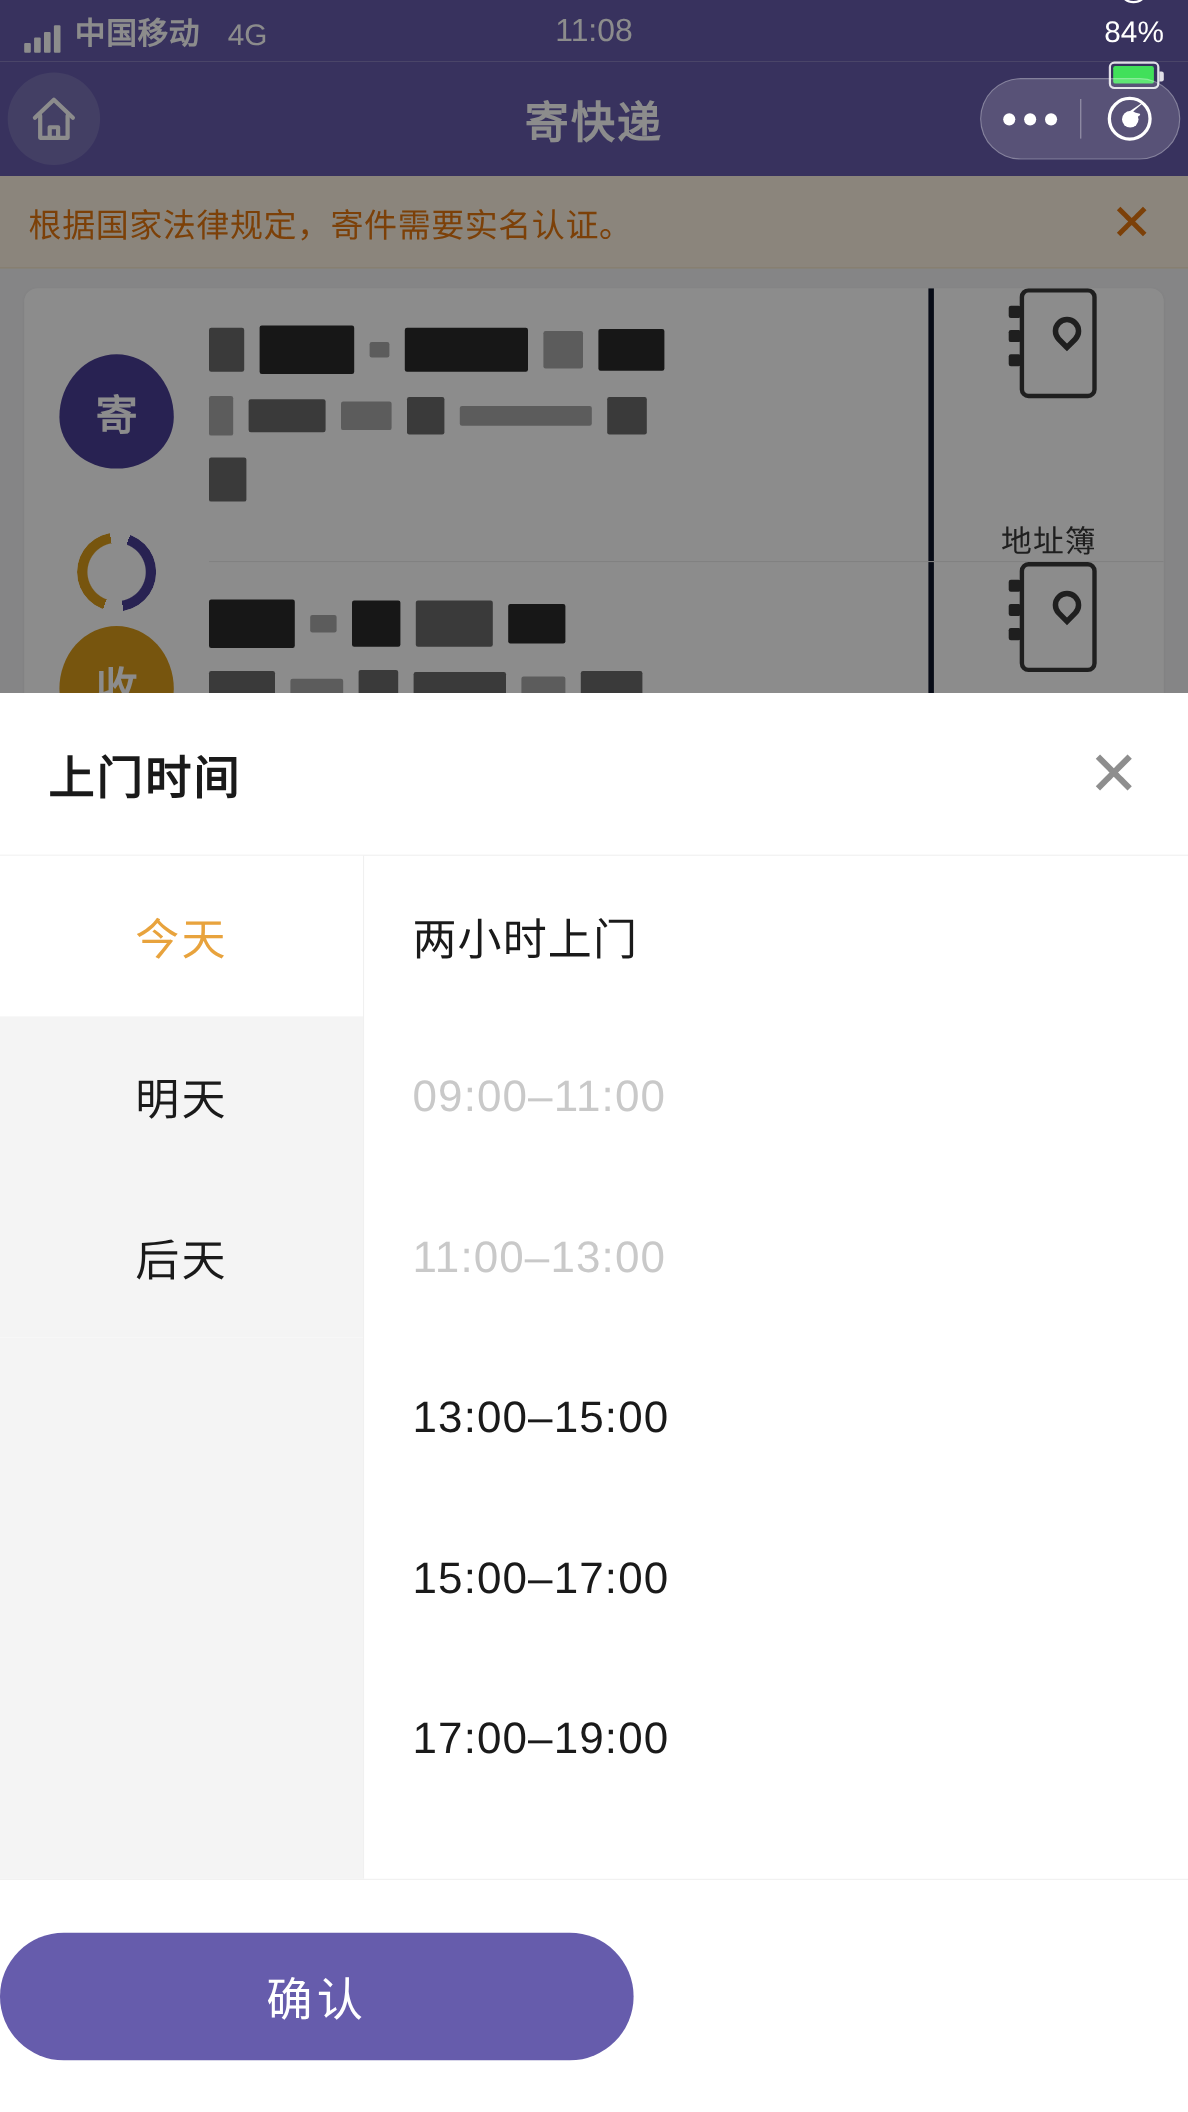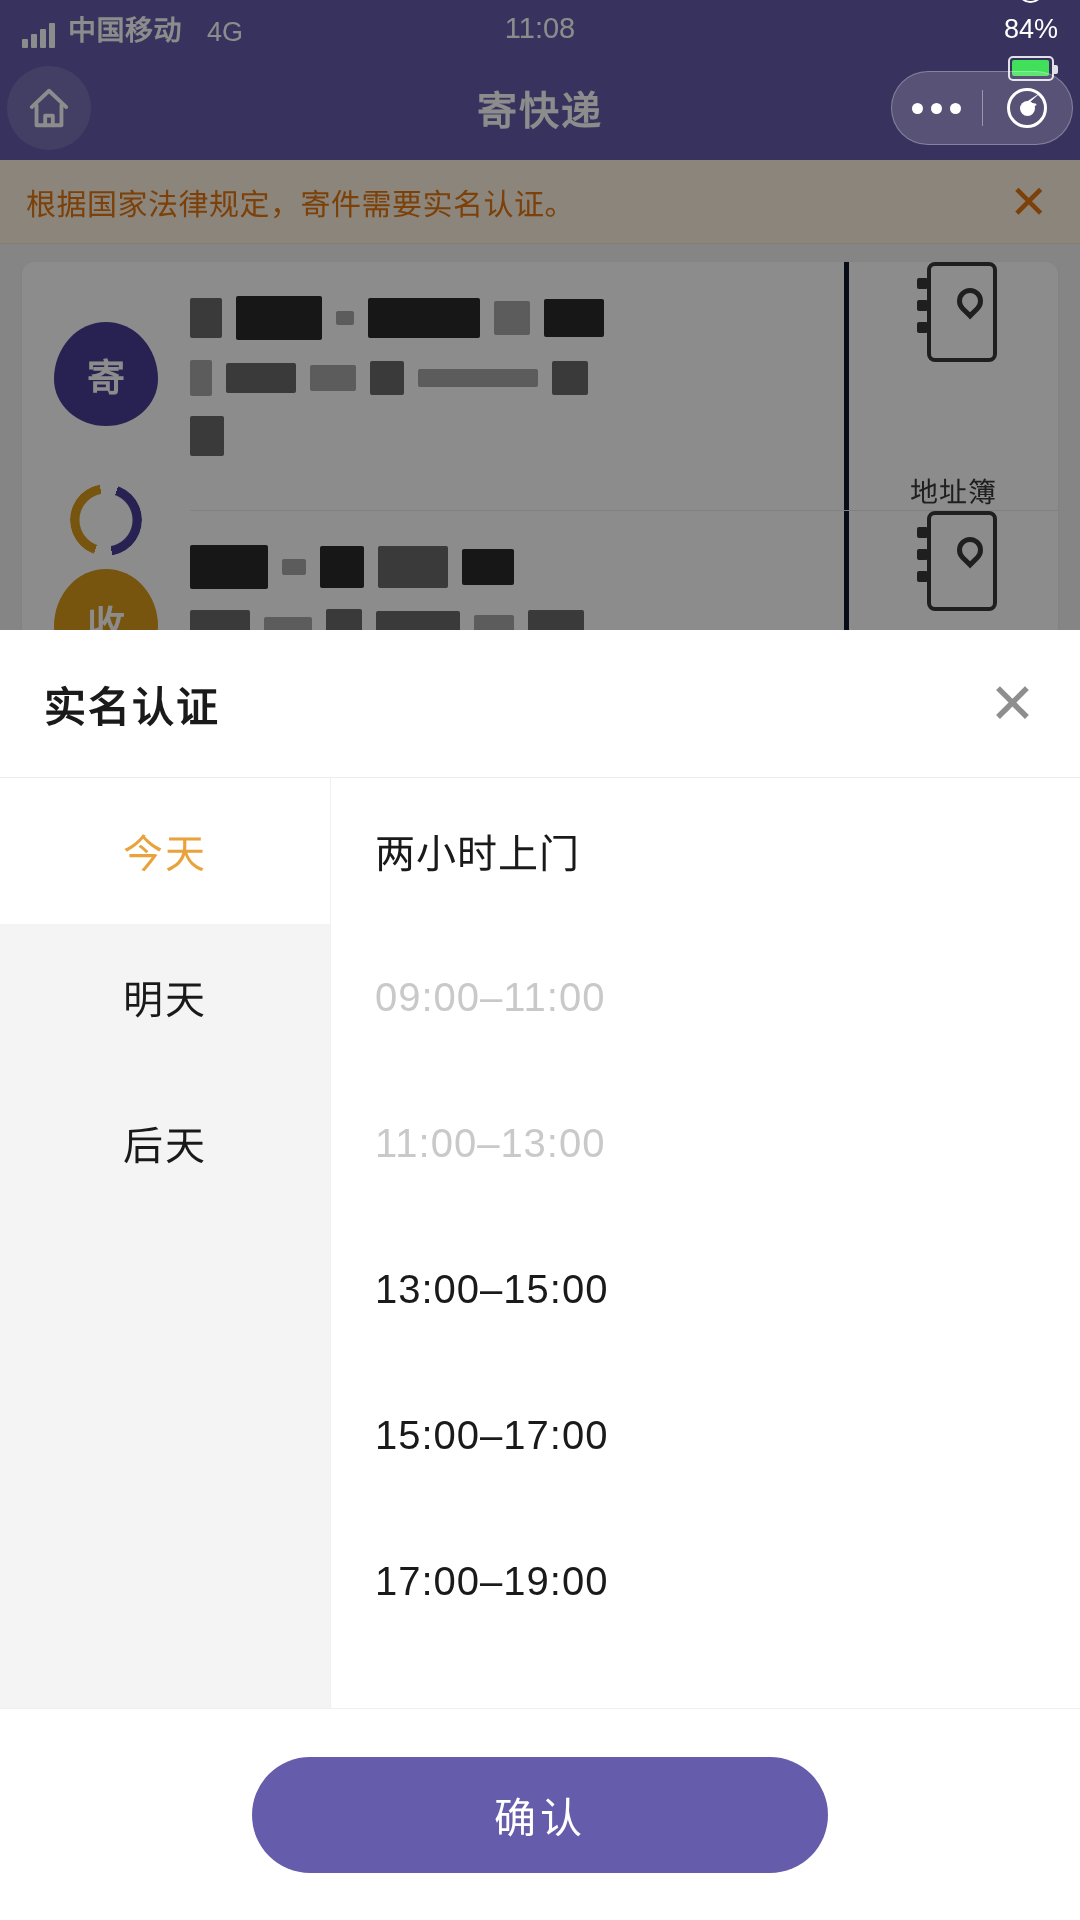--- a/index.html
+++ b/index.html
@@ -364,7 +364,7 @@
   <div class="sheet">
 
     <div class="sheet-head">
-      <div class="sheet-title">实名认证</div>
+      <div class="sheet-title">上门时间</div>
       <div class="sheet-close">✕</div>
     </div>
 

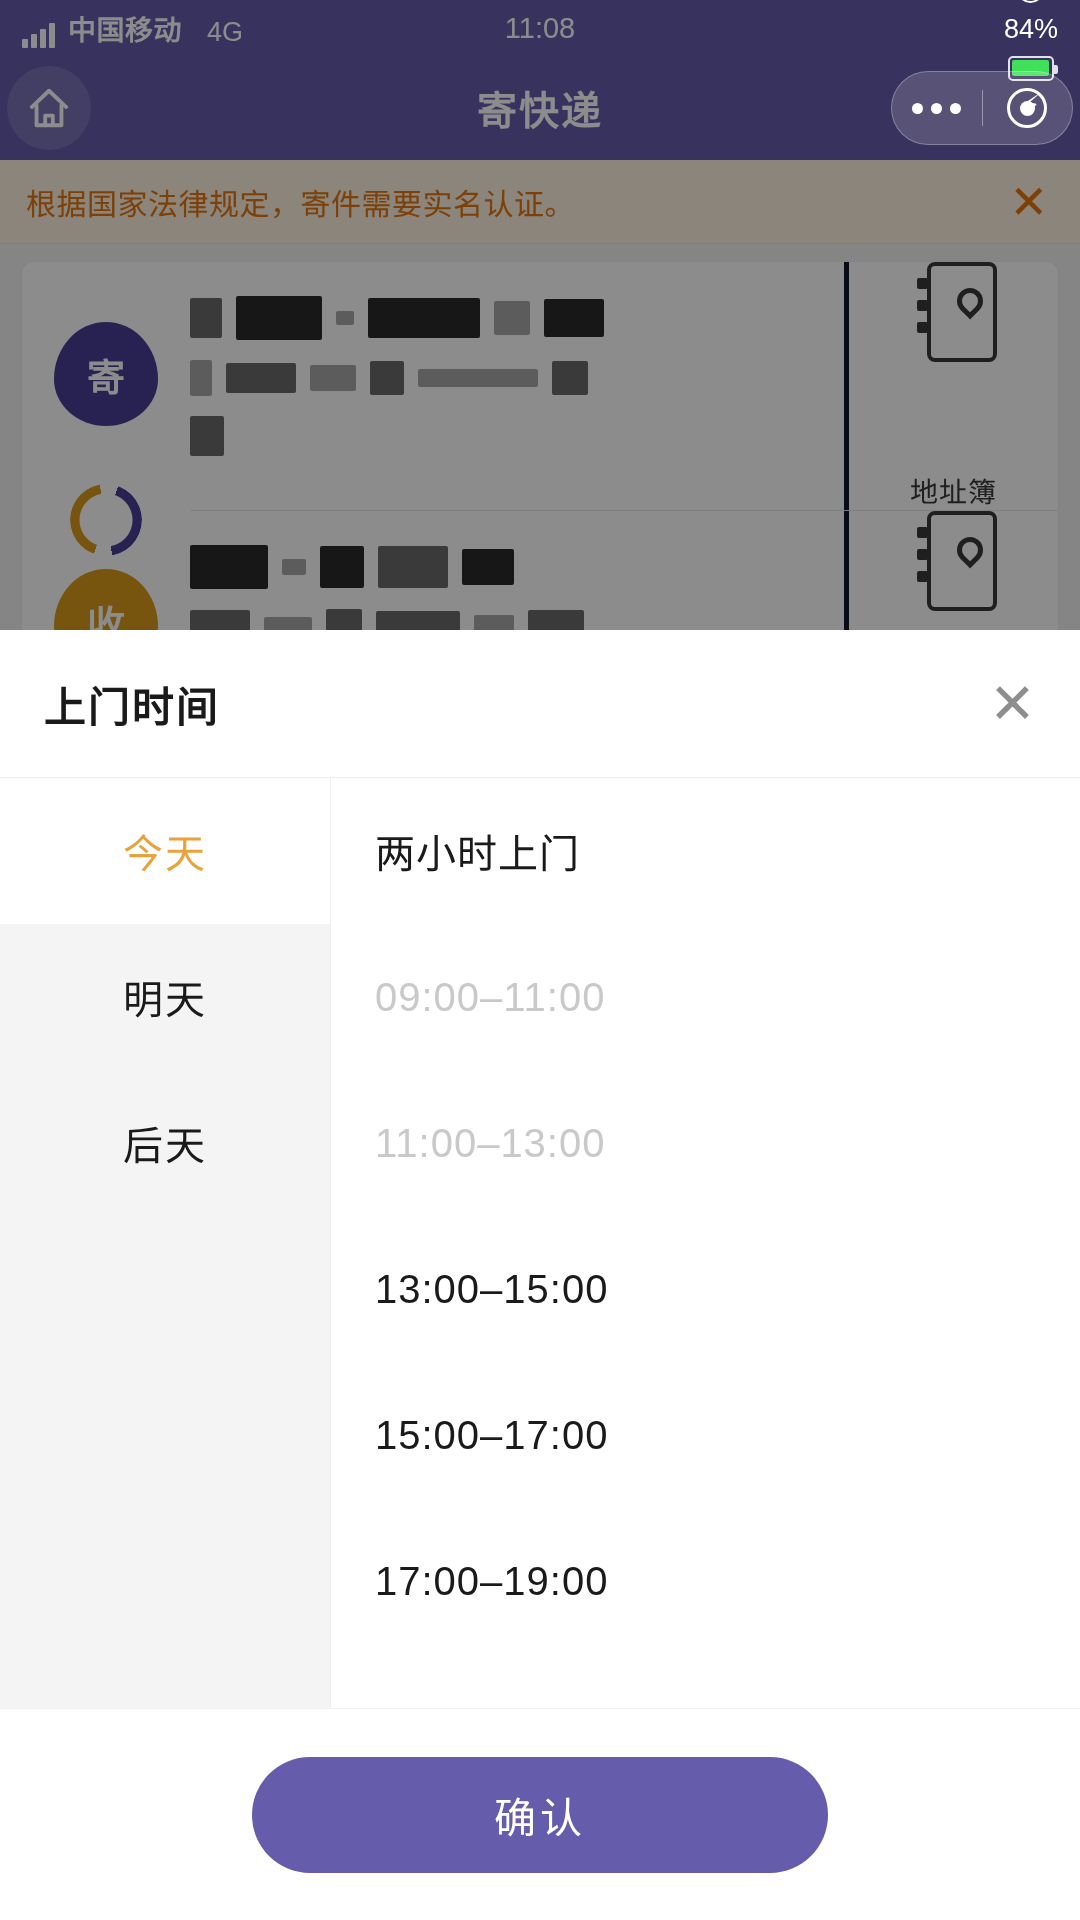--- a/index.html
+++ b/index.html
@@ -193,7 +193,7 @@
 
   .sheet-foot {
     height:212px; flex:0 0 auto; border-top:1px solid #f0f0f0;
-    display:flex; align-items:center; justify-content:center; background:#ffffff;
+    display:flex; align-items:center; justify-content:flex-start; background:#ffffff;
   }
   .confirm-btn {
     width:576px; height:116px; border-radius:58px; background:#665CAC;

